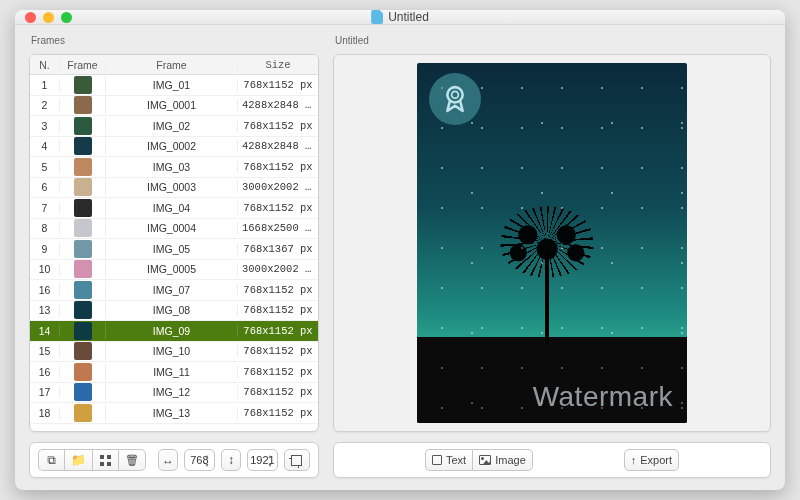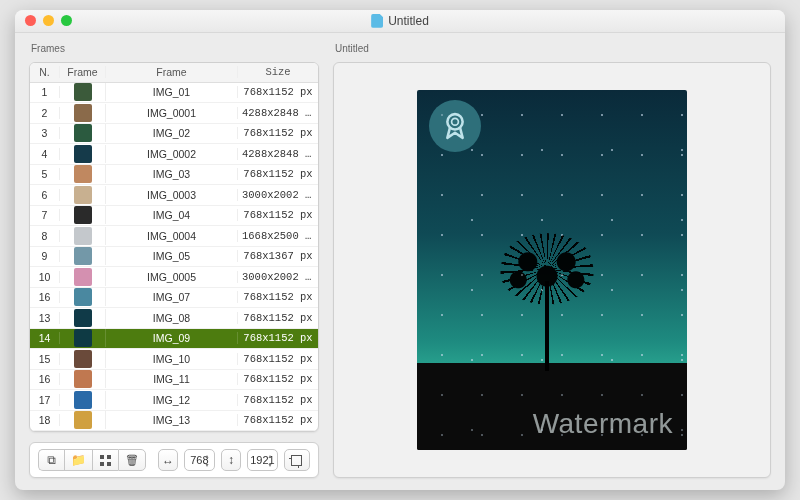--- a/index.html
+++ b/index.html
@@ -420,6 +420,25 @@
         </div>
       </div>
 
+      <div class="card right-toolbar">
+        <div class="spacer"></div>
+        <div class="seg">
+          <div class="btn">
+            <span class="sq"></span>
+            <span>Text</span>
+          </div>
+          <div class="btn">
+            <span class="pic"></span>
+            <span>Image</span>
+          </div>
+        </div>
+        <div class="spacer"></div>
+        <div class="btn">
+          <span class="up-arrow"></span>
+          <span>Export</span>
+        </div>
+        <div class="spacer"></div>
+      </div>
     </div>
 
   </div>

